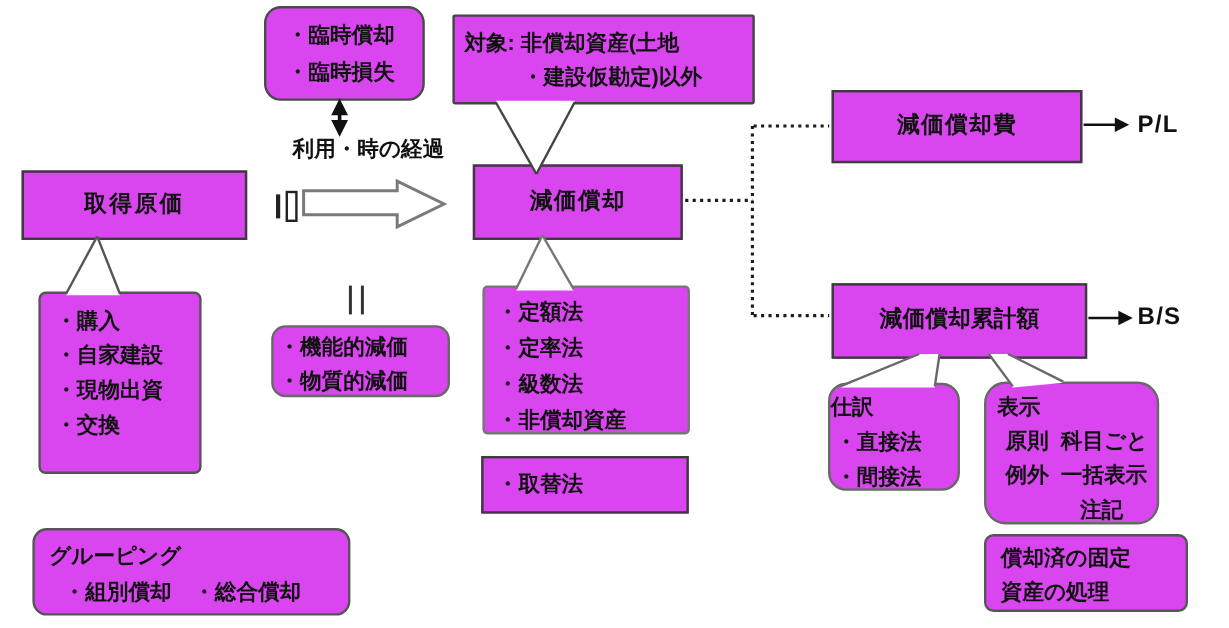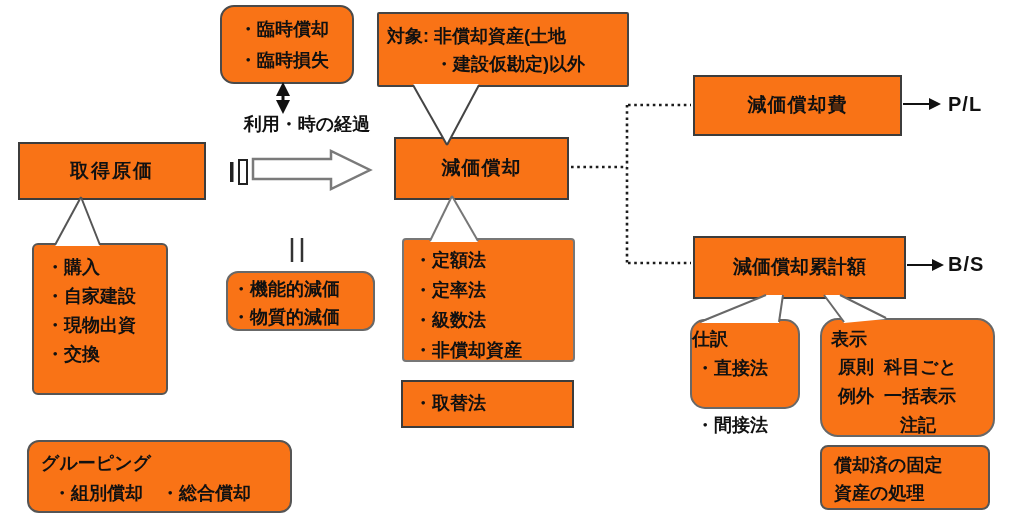--- a/index.html
+++ b/index.html
@@ -16,7 +16,7 @@
   }
   .box {
     position: absolute;
-    background: #f97316;
+    background: #d946ef;
     border: 2px solid #3c3c3c;
     z-index: 1;
     font-size: 18px;

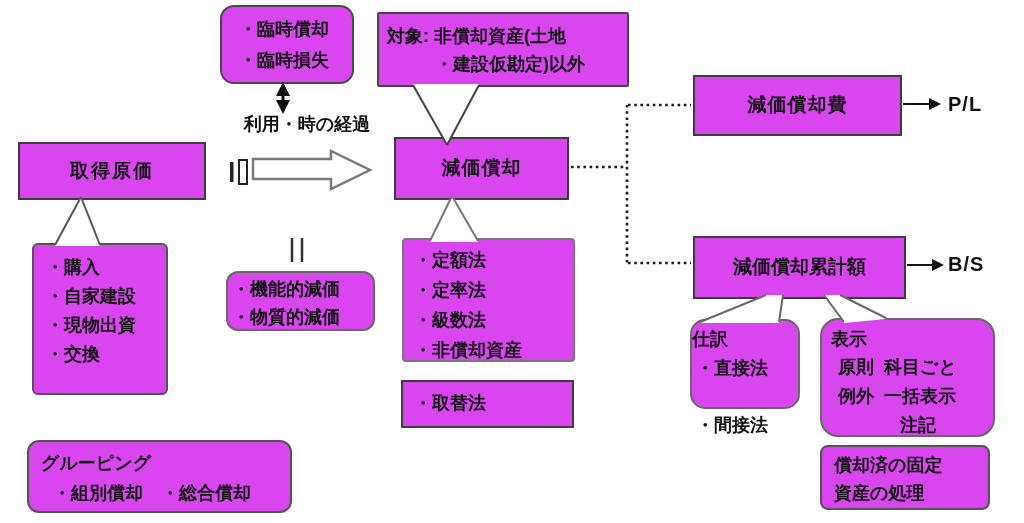--- a/index.html
+++ b/index.html
@@ -110,7 +110,7 @@
     <div class="line" style="line-height:29px; margin-left:4px;margin-top:28px;">・間接法</div>
   </div>
 
-  <div class="box rounded" style="left:820px; top:318px; width:175px; height:119px; border-radius:18px; padding:5px 0 0 0;">
+  <div class="box rounded" style="left:820px; top:318px; width:146px; height:119px; border-radius:18px; padding:5px 0 0 0;">
     <div class="line" style="line-height:28px; margin-left:9px;">表示</div>
     <div style="line-height:29px; display:flex;">
       <span class="line" style="margin-left:16px; width:46px;">原則</span>

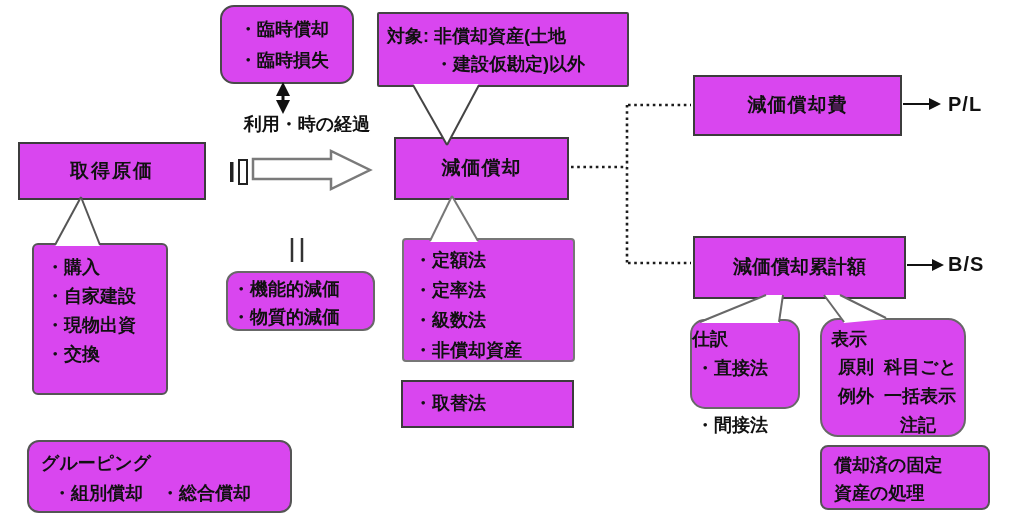--- a/index.html
+++ b/index.html
@@ -107,7 +107,7 @@
   <div class="box rounded" style="left:690px; top:319px; width:110px; height:90px; border-radius:15px; padding:4px 0 0 0;">
     <div class="line" style="line-height:29px; ">仕訳</div>
     <div class="line" style="line-height:29px; margin-left:4px;">・直接法</div>
-    <div class="line" style="line-height:29px; margin-left:4px;margin-top:28px;">・間接法</div>
+    <div class="line" style="line-height:29px; margin-left:4px;">・間接法</div>
   </div>
 
   <div class="box rounded" style="left:820px; top:318px; width:146px; height:119px; border-radius:18px; padding:5px 0 0 0;">

